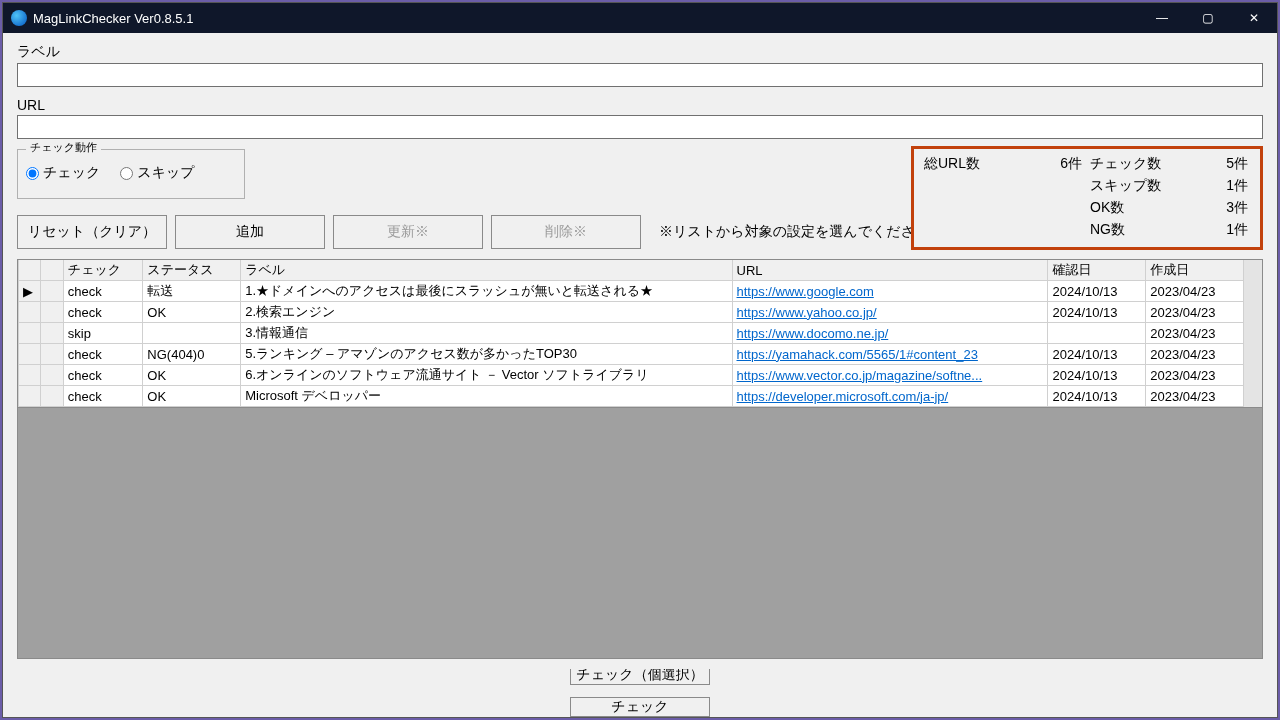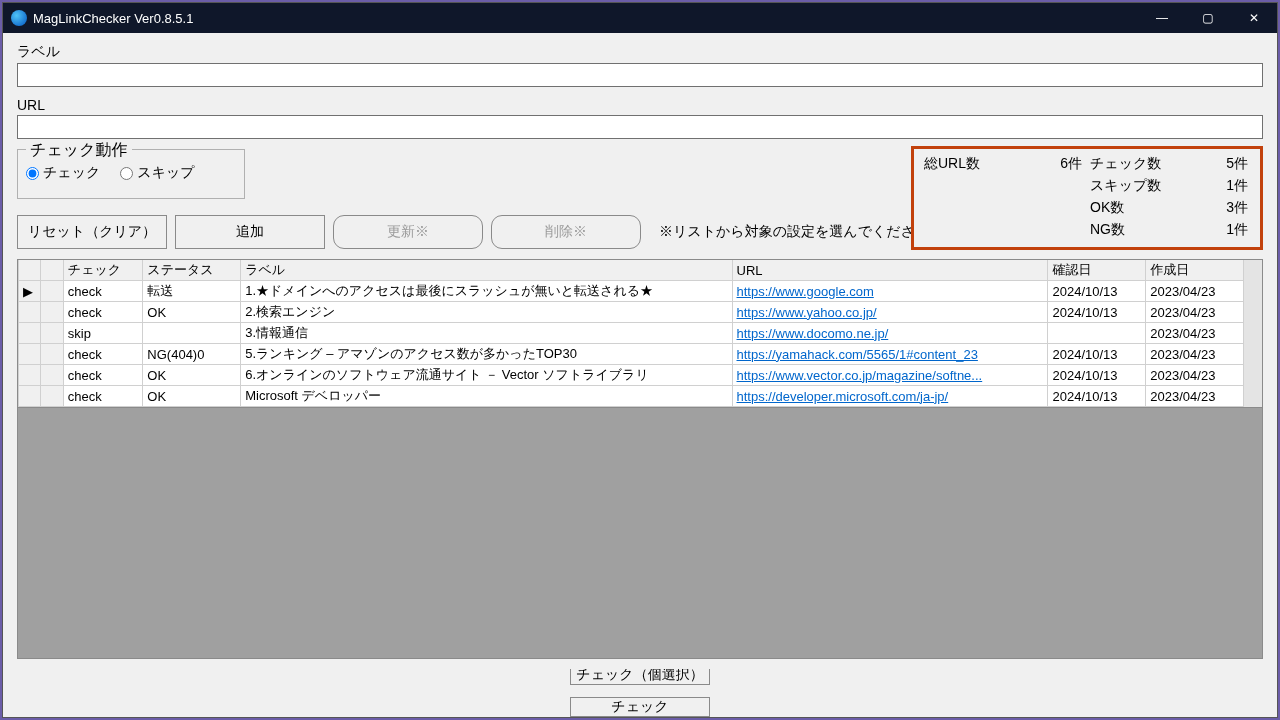--- a/index.html
+++ b/index.html
@@ -74,7 +74,7 @@
     top: -10px; left: 8px;
     background: #f0f0f0;
     padding: 0 4px;
-    font-size: 16px;
+    font-size: 11px;
   }
   .radio-row { display: flex; gap: 20px; margin-top: 10px; align-items: center; }
   .radio-row label { display: flex; align-items: center; gap: 4px; font-size: 14px; cursor: pointer; }

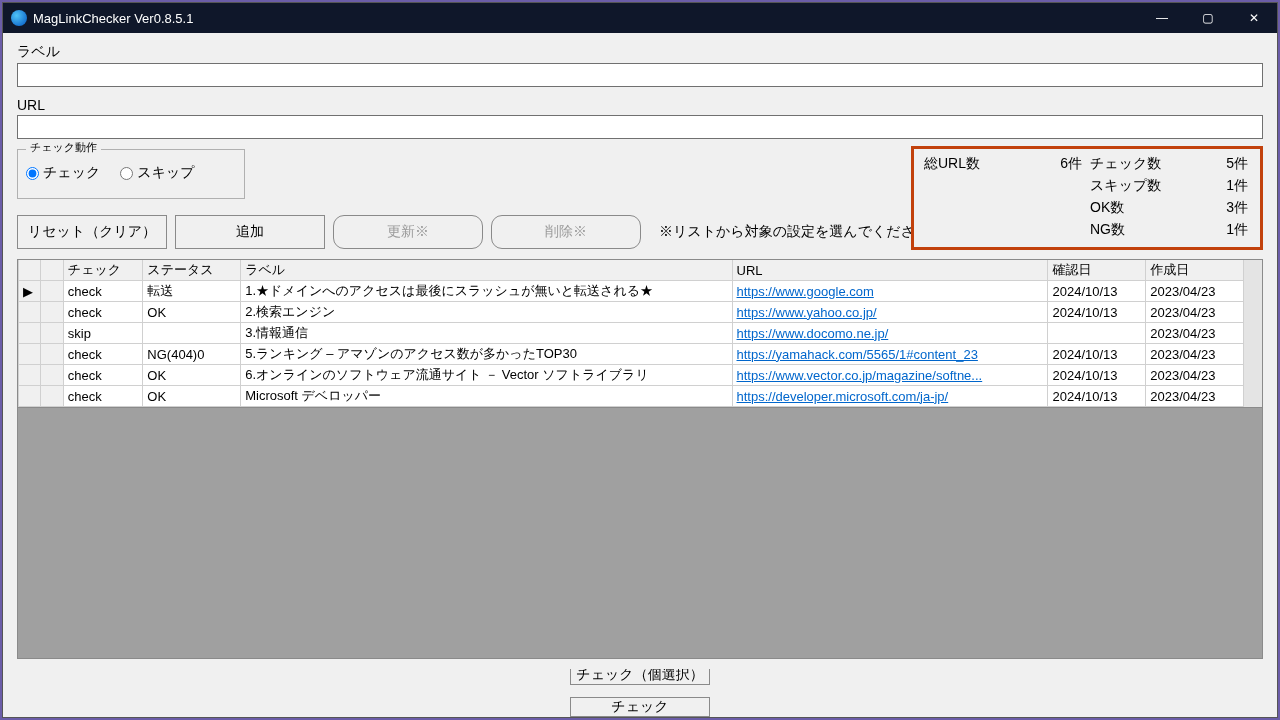--- a/index.html
+++ b/index.html
@@ -110,7 +110,7 @@
     font-size: 14px;
     cursor: pointer;
   }
-  button.std:disabled { color: #9a9a9a; cursor: default; border-radius: 11px; }
+  button.std:disabled { color: #9a9a9a; cursor: default; }
   .hint { margin-left: 10px; font-size: 14px; }
   .grid-wrap {
     margin-top: 10px;

